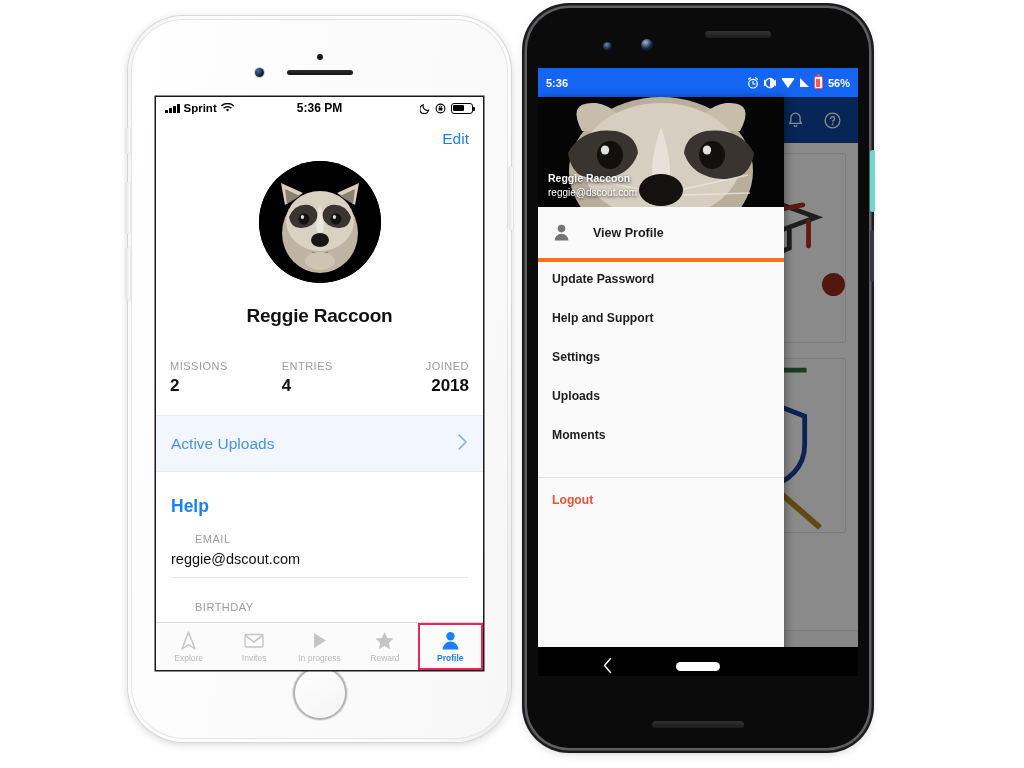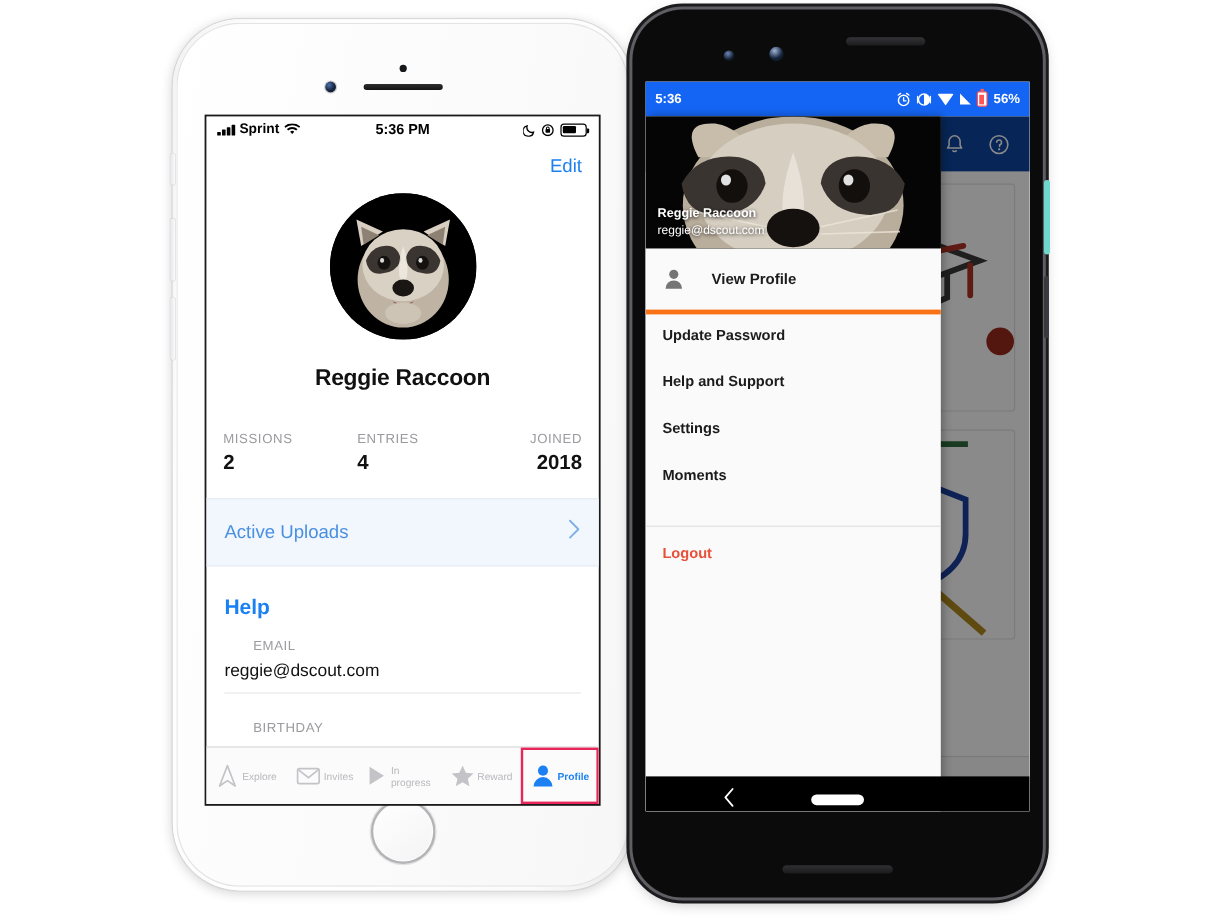--- a/index.html
+++ b/index.html
@@ -12,7 +12,7 @@
 
   
   #iphone {
-    position:absolute; left:144px; top:16px; width:383px; height:726px;
+    position:absolute; left:128px; top:16px; width:383px; height:726px;
     background:linear-gradient(100deg,#f2f2f3 0%,#fdfdfd 14%,#ffffff 50%,#fbfbfb 84%,#e9e9ea 100%);
     border-radius:56px;
     box-shadow:0 0 0 1px #d6d6d8, 0 2px 10px rgba(0,0,0,.18);

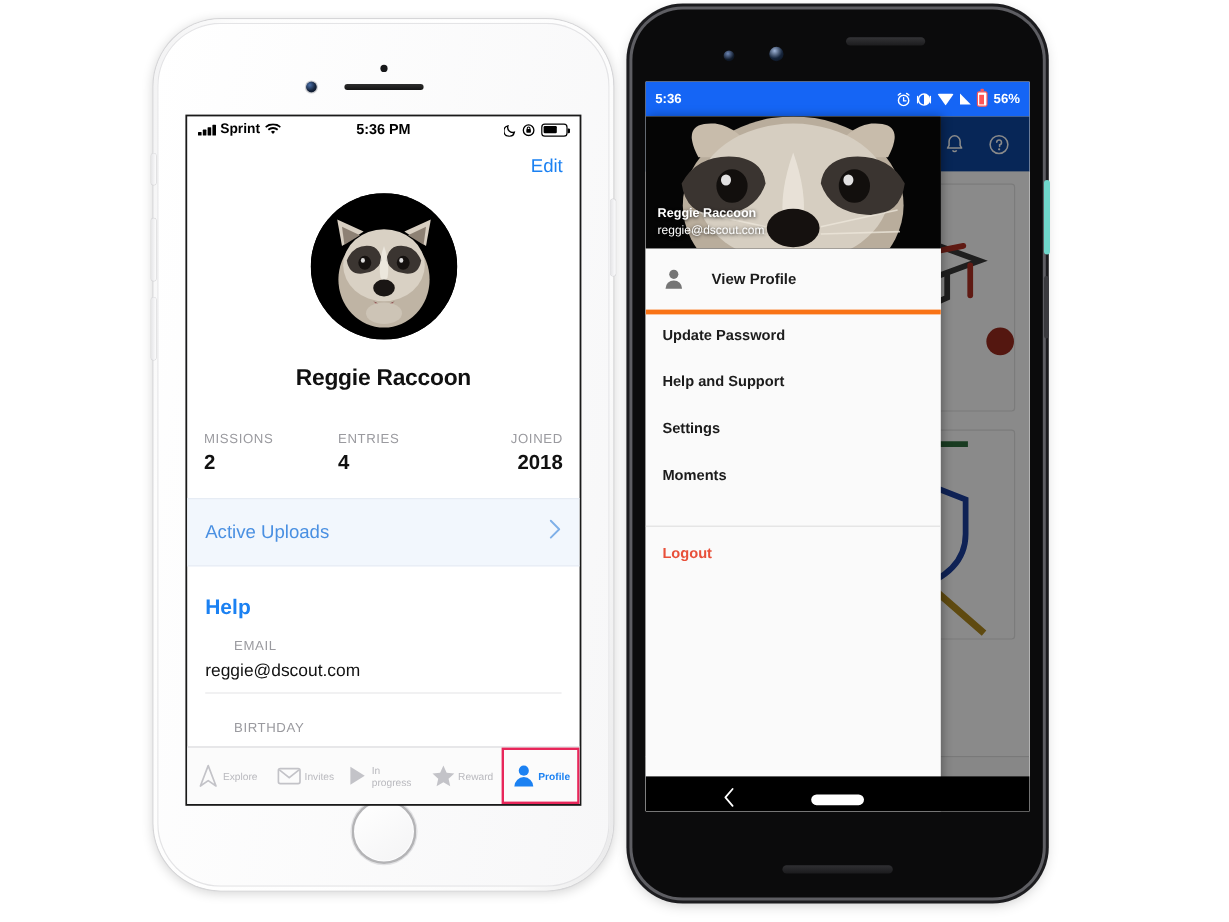--- a/index.html
+++ b/index.html
@@ -428,6 +428,9 @@
               <span>Settings</span>
             </div>
           <div class="dr-item">
+              <span>Uploads</span>
+            </div>
+          <div class="dr-item">
               <span>Moments</span>
             </div>
         </div>

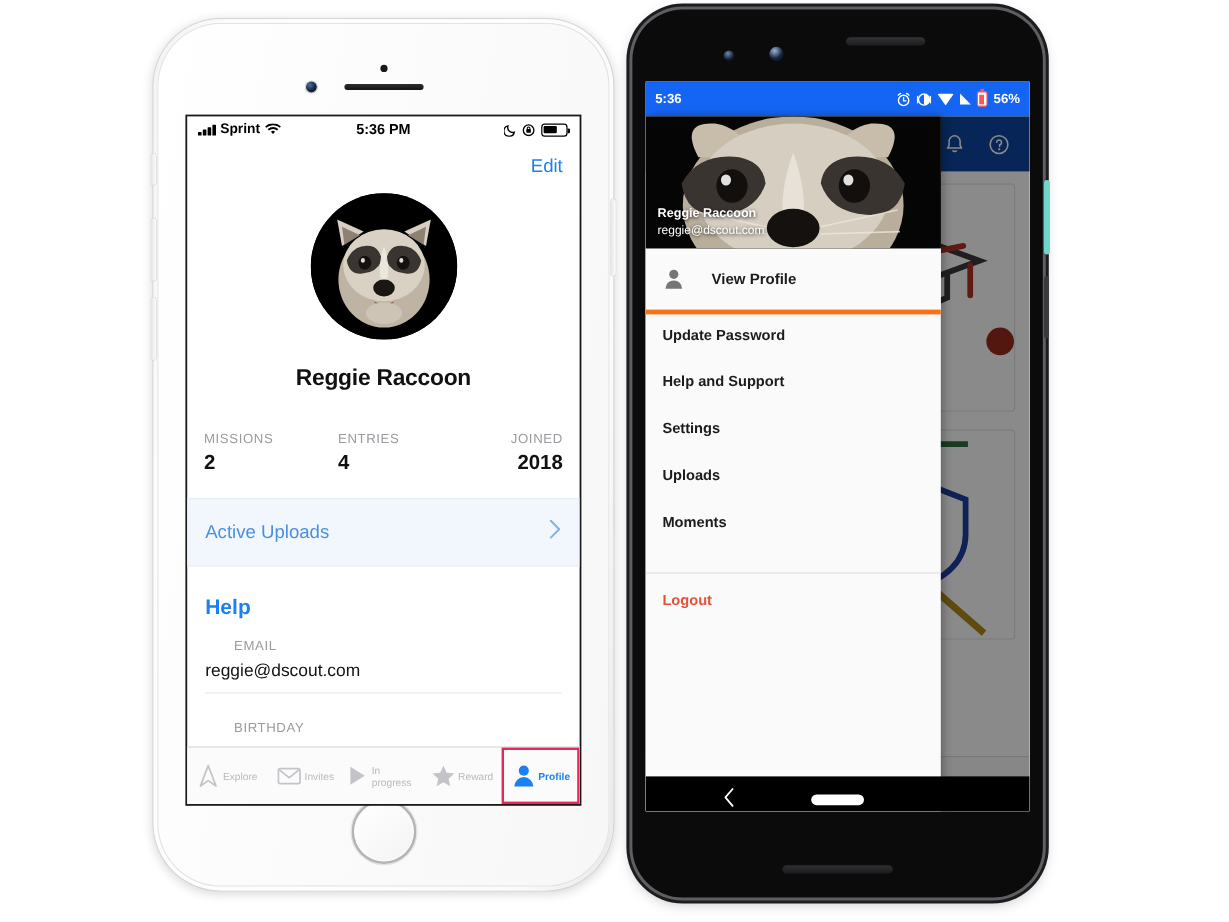--- a/index.html
+++ b/index.html
@@ -83,7 +83,7 @@
 
   .ios-tabbar{ position:absolute; left:0; bottom:0; width:100%; height:48px; background:#fbfbfb;
     border-top:1px solid #d9d9dd; display:flex; align-items:center;}
-  .tab{ flex:1; display:flex; flex-direction:row; align-items:center; justify-content:center; gap:2px; height:100%; position:relative;}
+  .tab{ flex:1; display:flex; flex-direction:column; align-items:center; justify-content:center; gap:2px; height:100%; position:relative;}
   .tab .t-lbl{ font-size:8.5px; color:#b9b9be;}
   .tab.active .t-lbl{ color:#1b81f2; font-weight:700;}
   .tab-hl{ position:absolute; inset:0; border:2.5px solid #e8265a; }

